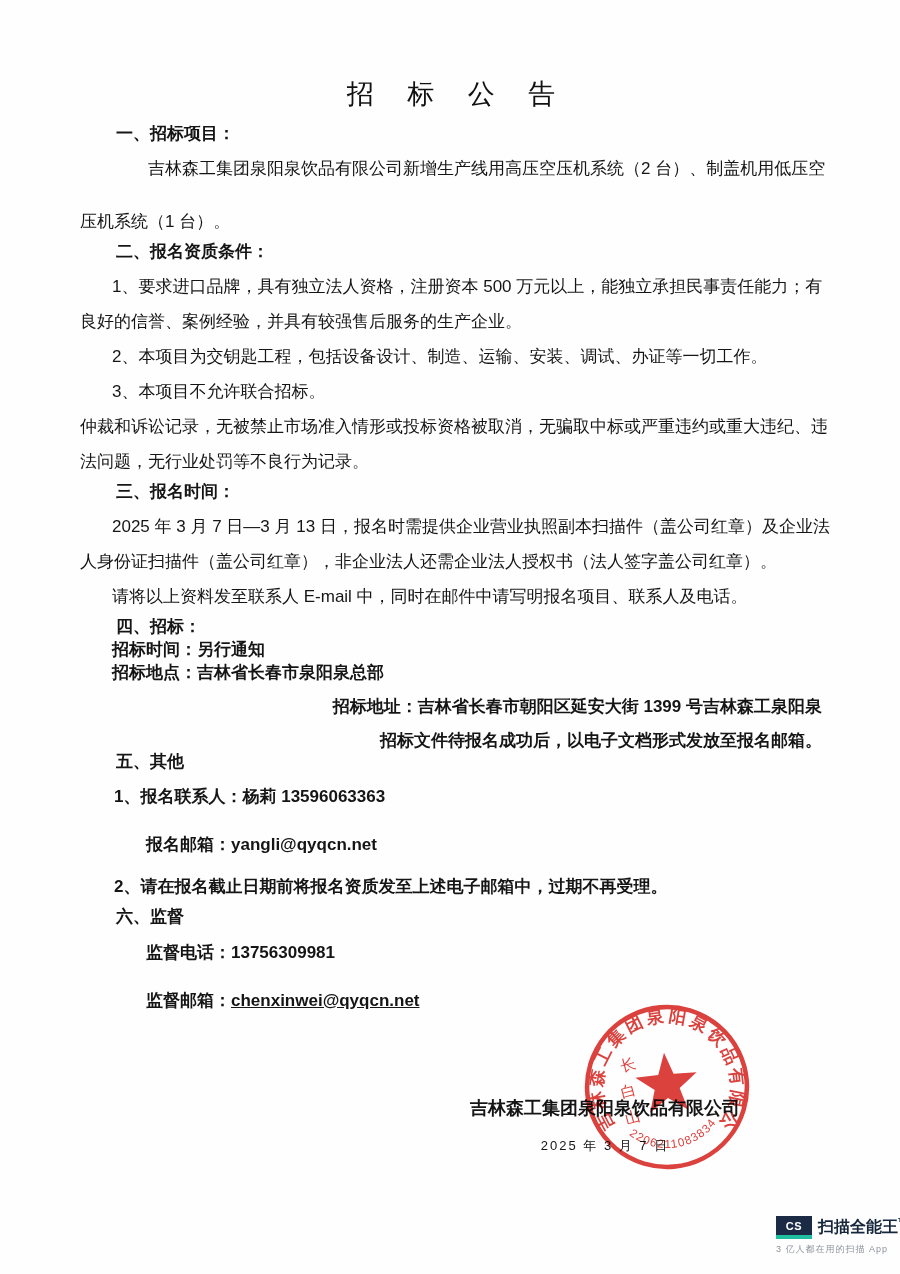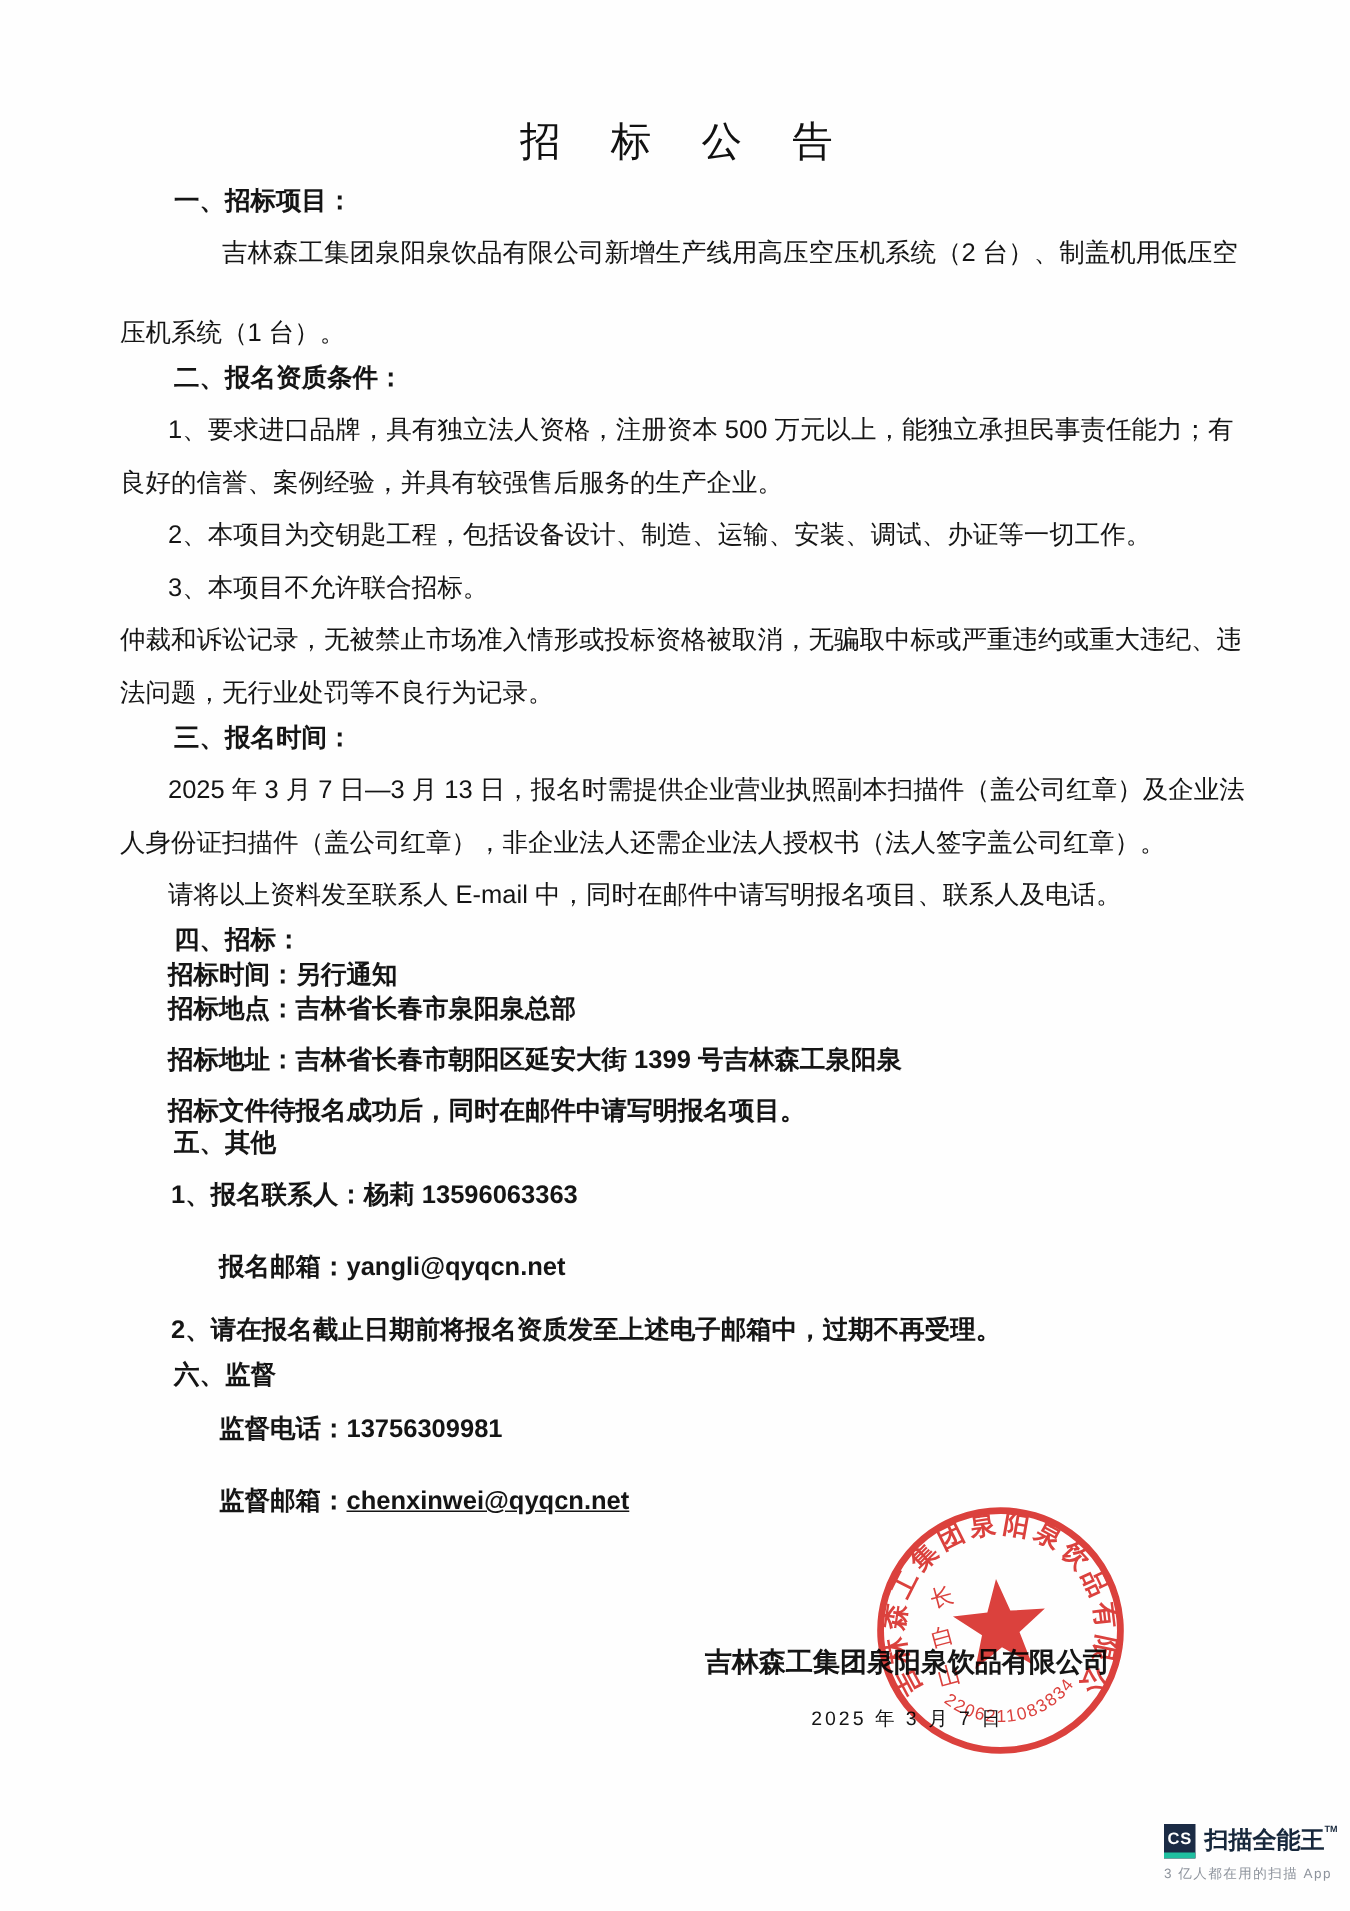--- a/index.html
+++ b/index.html
@@ -37,7 +37,7 @@
   .k-p0     {margin-top:15px;}
   .k-p0x    {margin-top:33px;}
   .k-h2     {font-weight:bold;padding-left:32px;margin-top:3px;}
-  .k-h2g    {font-weight:bold;padding-left:32px;margin-top:14px;}
+  .k-h2g    {font-weight:bold;padding-left:32px;margin-top:14px;text-align:right;}
   .k-li-b   {font-weight:bold;padding-left:34px;margin-top:15px;}
   .k-li-b2  {font-weight:bold;padding-left:34px;margin-top:22px;}
   .k-sub    {font-weight:bold;padding-left:66px;margin-top:28px;}

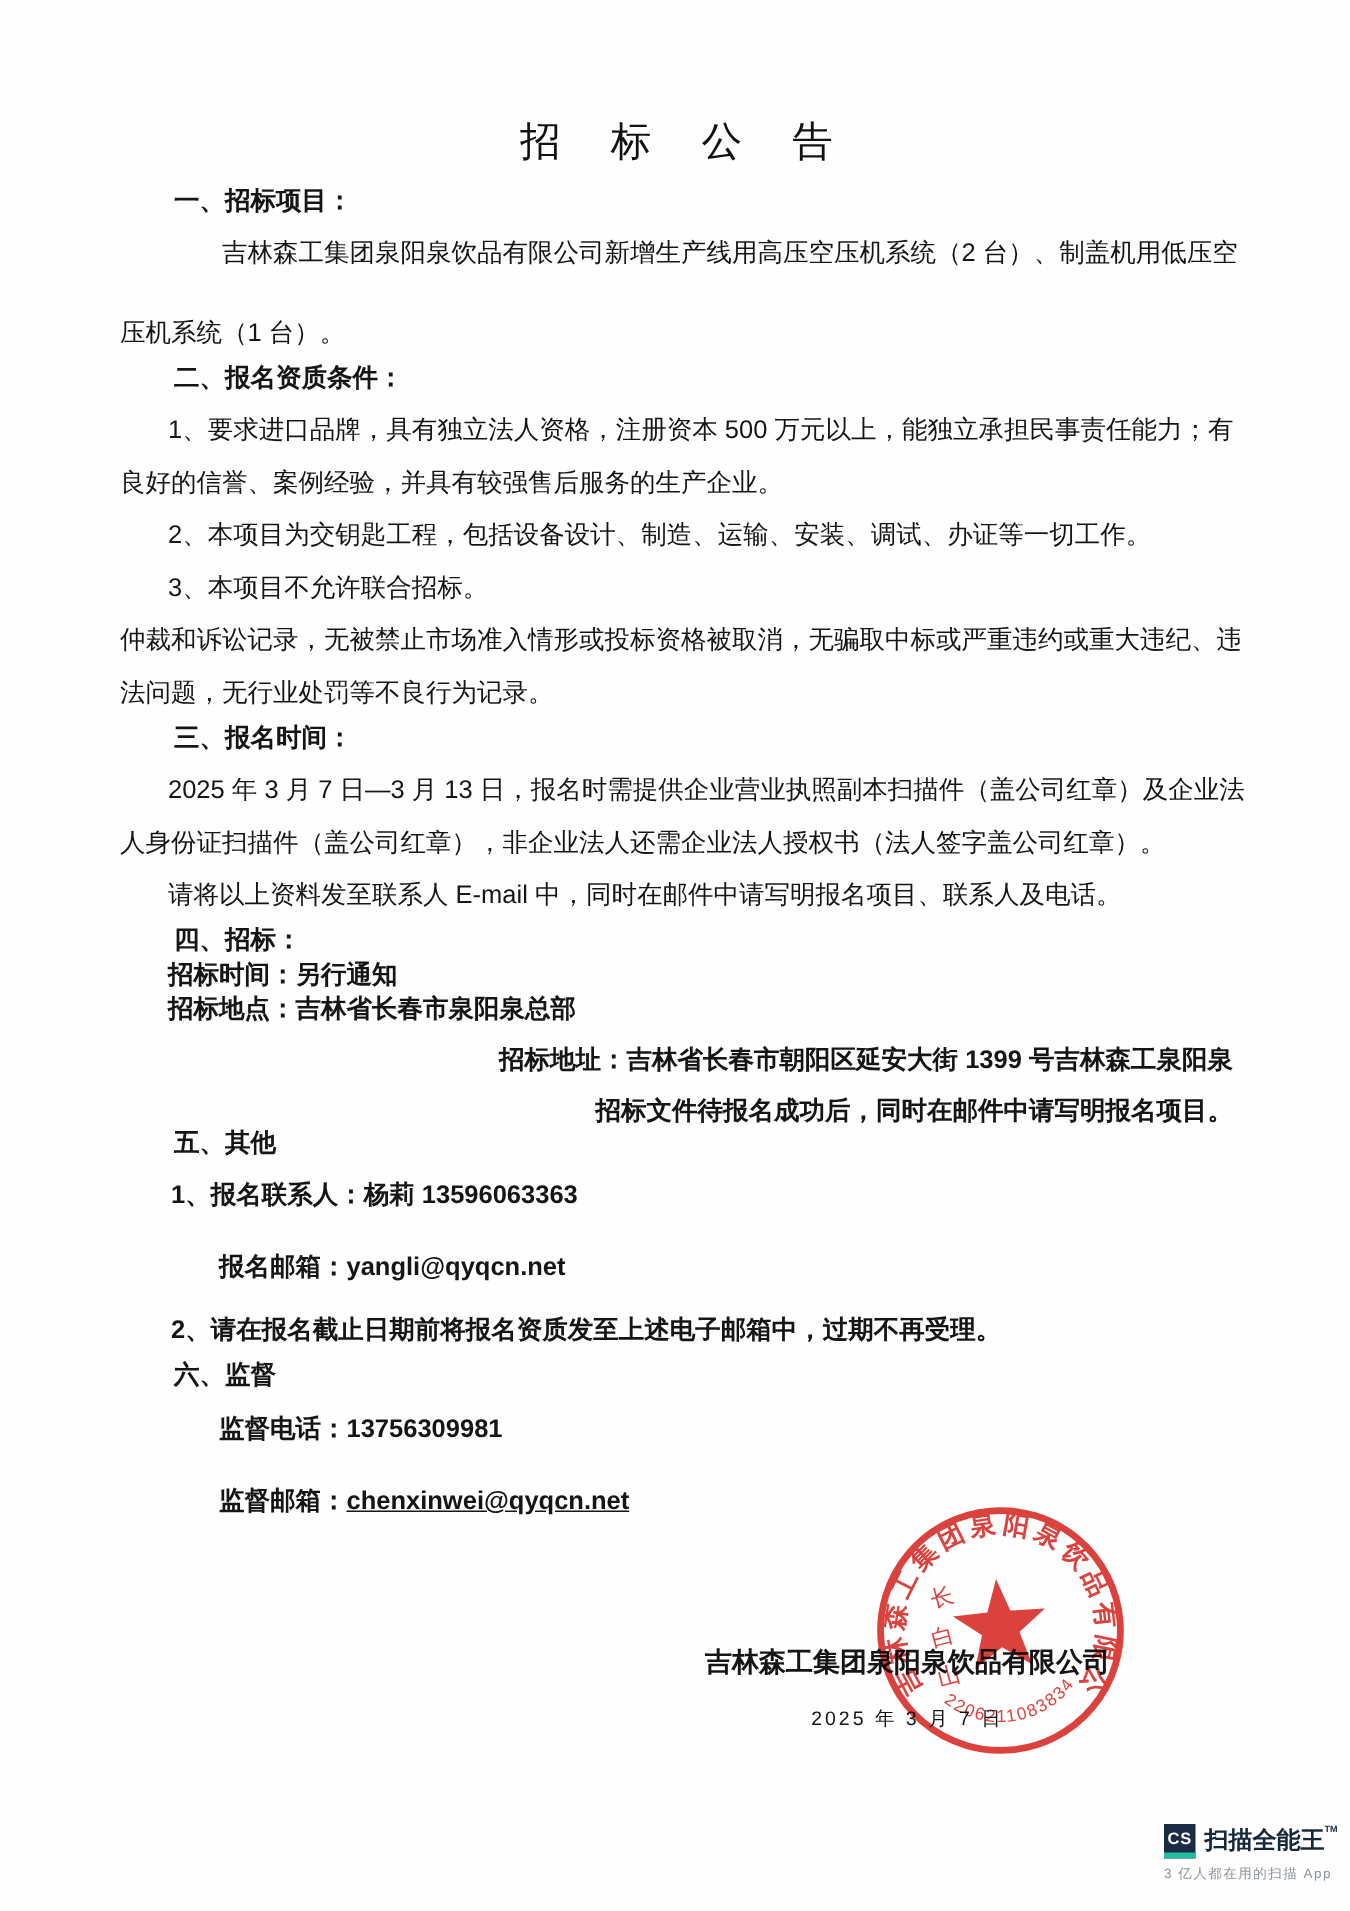--- a/index.html
+++ b/index.html
@@ -118,7 +118,7 @@
         <div class="line k-h2">招标时间：另行通知</div>
         <div class="line k-h2">招标地点：吉林省长春市泉阳泉总部</div>
         <div class="line k-h2g">招标地址：吉林省长春市朝阳区延安大街 1399 号吉林森工泉阳泉</div>
-        <div class="line k-h2g">招标文件待报名成功后，同时在邮件中请写明报名项目。</div>
+        <div class="line k-h2g">招标文件待报名成功后，以电子文档形式发放至报名邮箱。</div>
         <div class="line k-h-tight">五、其他</div>
         <div class="line k-li-b">1、报名联系人：杨莉 13596063363</div>
         <div class="line k-sub">报名邮箱：yangli@qyqcn.net</div>

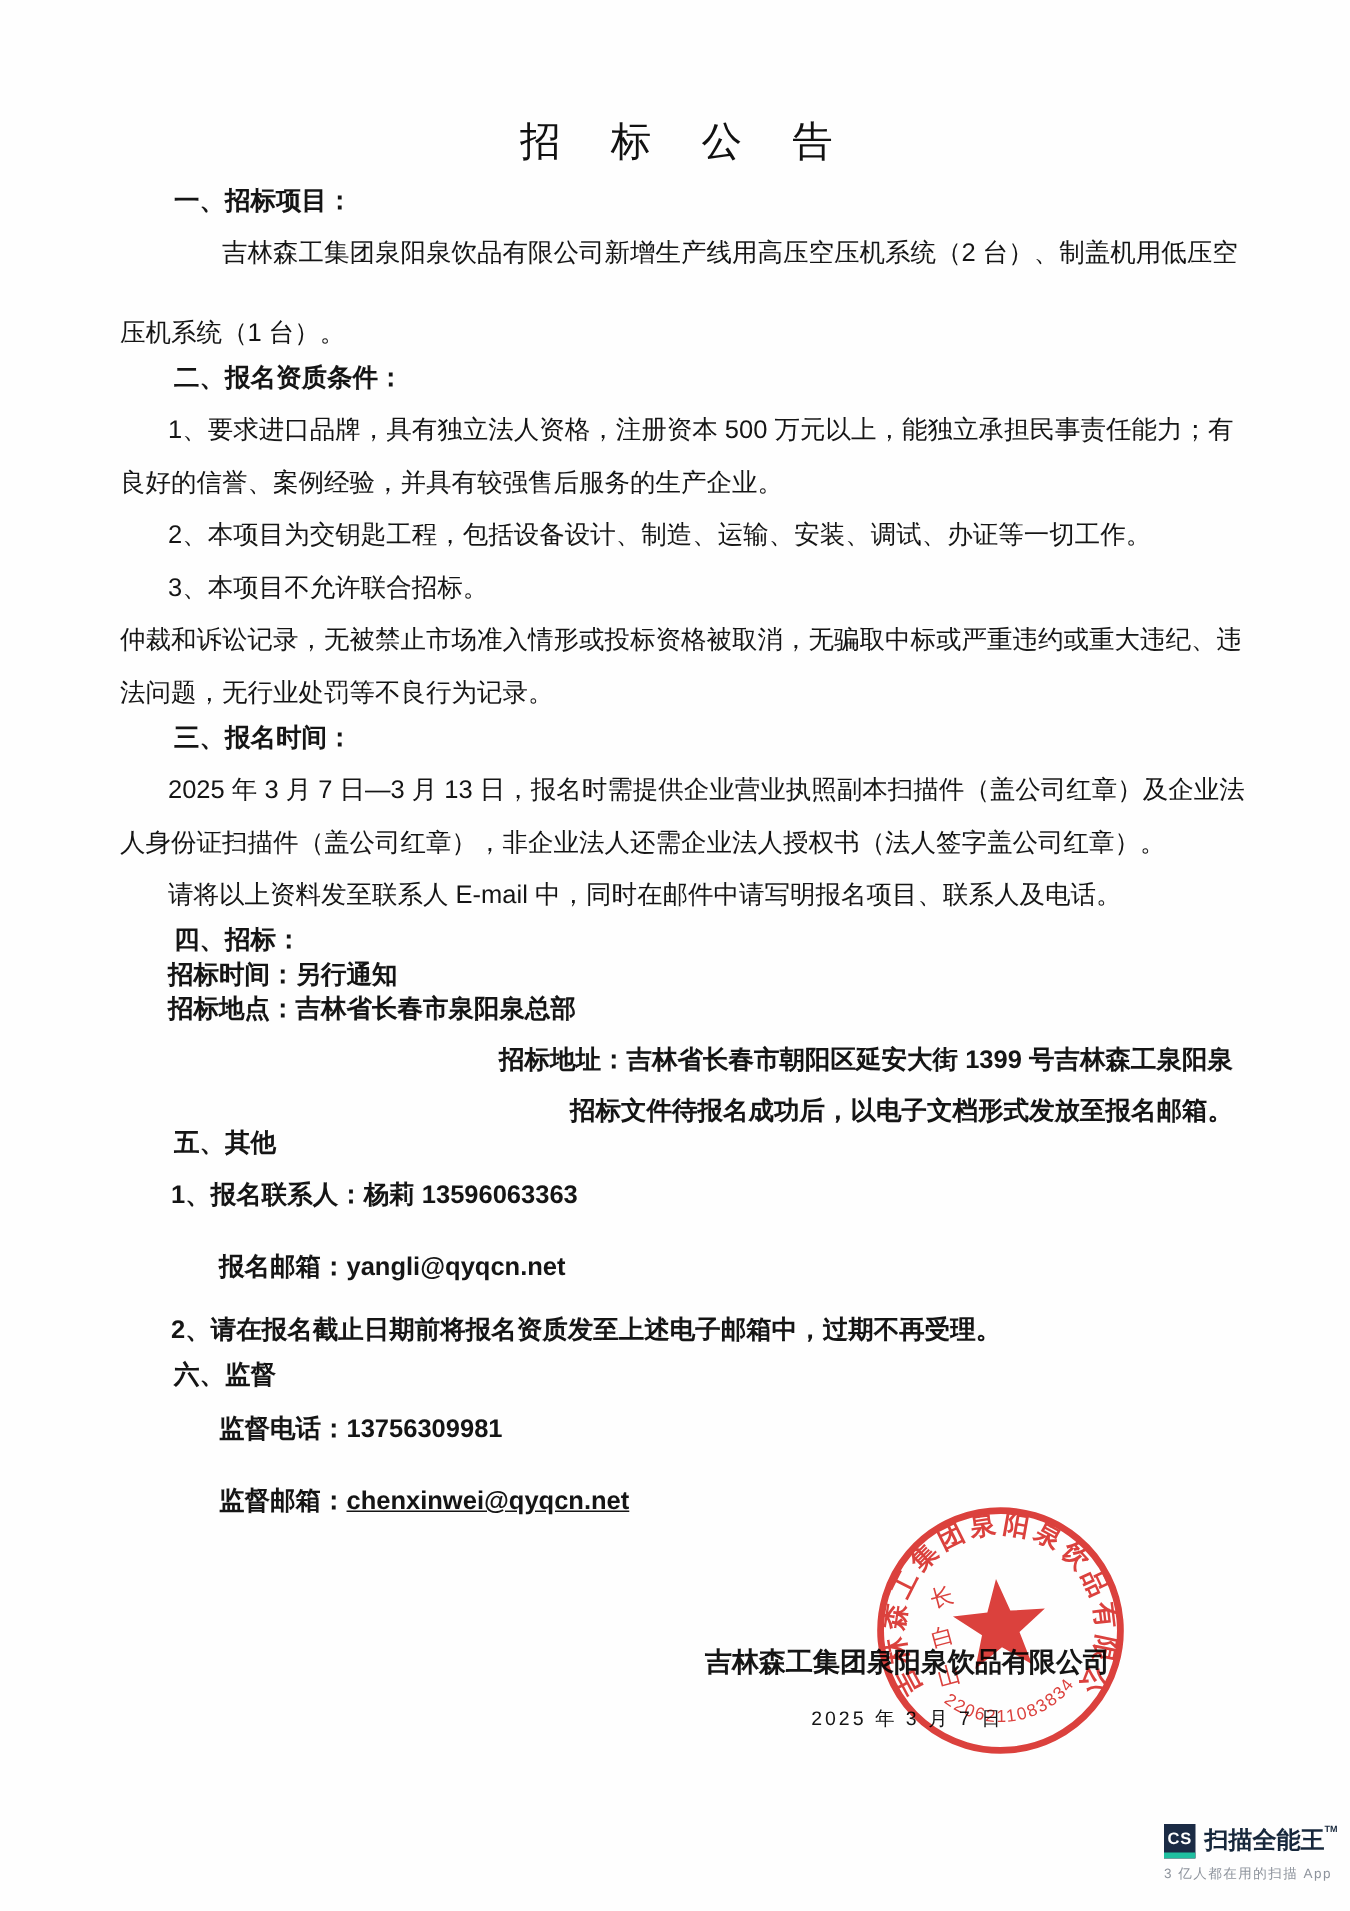--- a/index.html
+++ b/index.html
@@ -73,7 +73,7 @@
   }
   .wm-row{display:flex;align-items:center;gap:6px;}
   .wm-logo{
-    width:21px;height:23px;
+    width:36px;height:23px;
     border-radius:0;
     display:flex;align-items:center;justify-content:center;
     position:relative;overflow:hidden;

